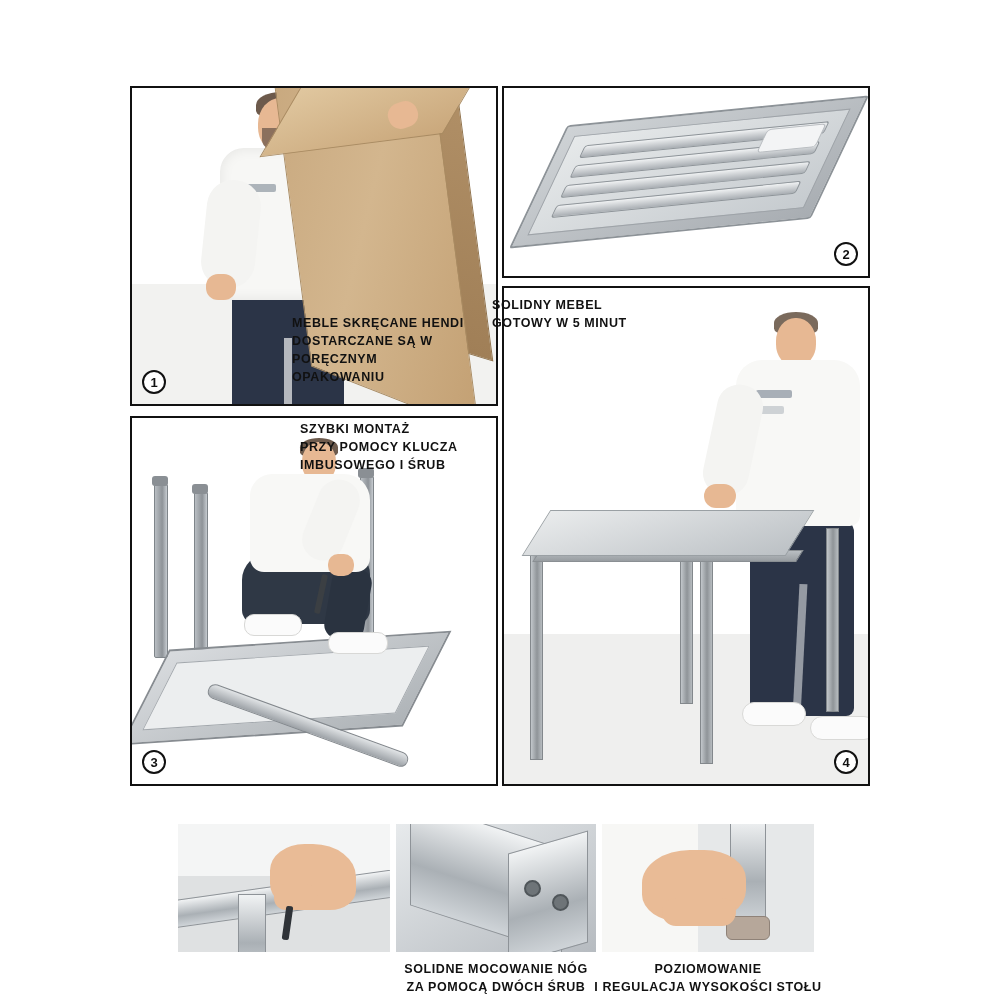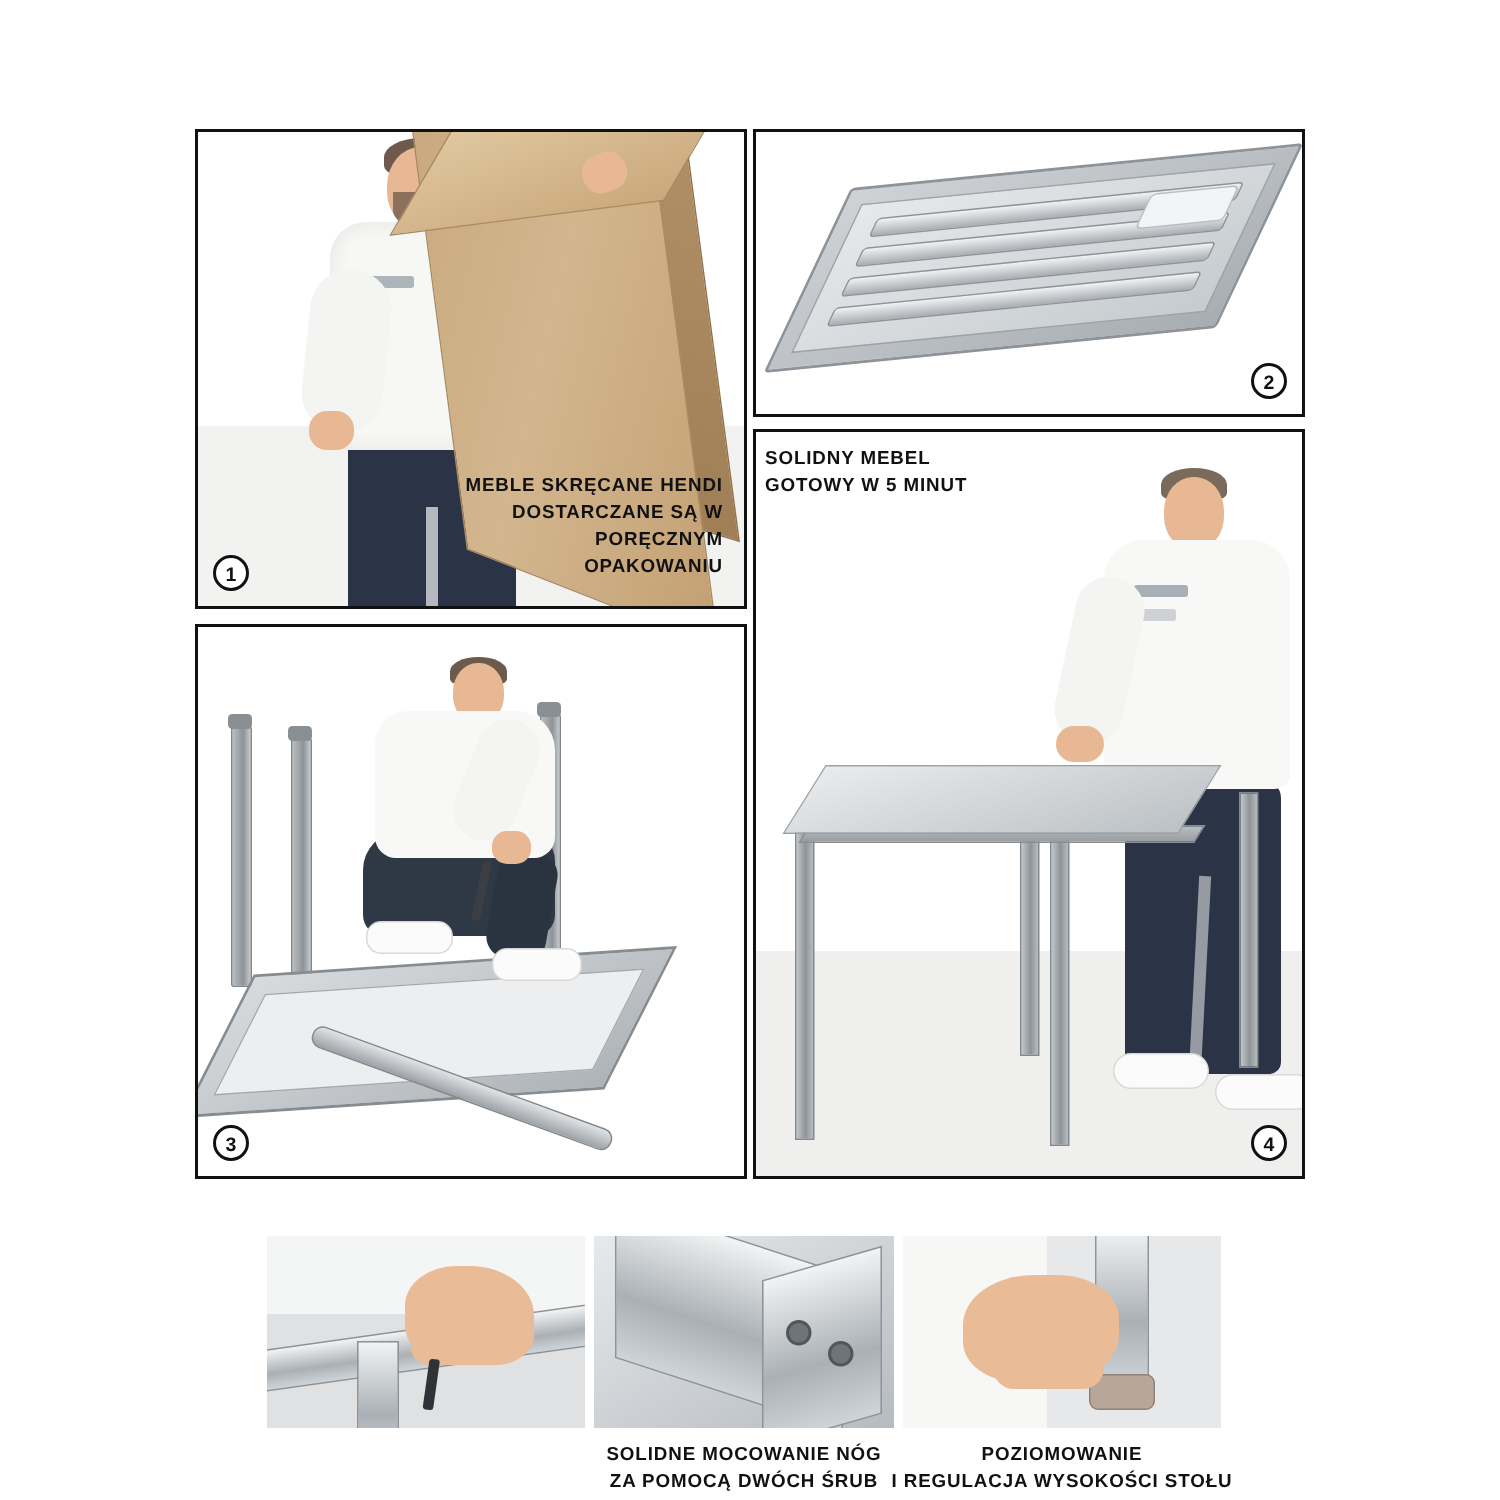--- a/index.html
+++ b/index.html
@@ -416,7 +416,7 @@
     </div>
     <div class="badge" style="right:10px;bottom:10px;">4</div>
   </div>
-  <div class="caption left" style="left:510px;top:296px;width:260px;">SOLIDNY MEBEL
+  <div class="caption left" style="left:492px;top:296px;width:260px;">SOLIDNY MEBEL
 GOTOWY W 5 MINUT</div>
 
   <div class="strip s1">

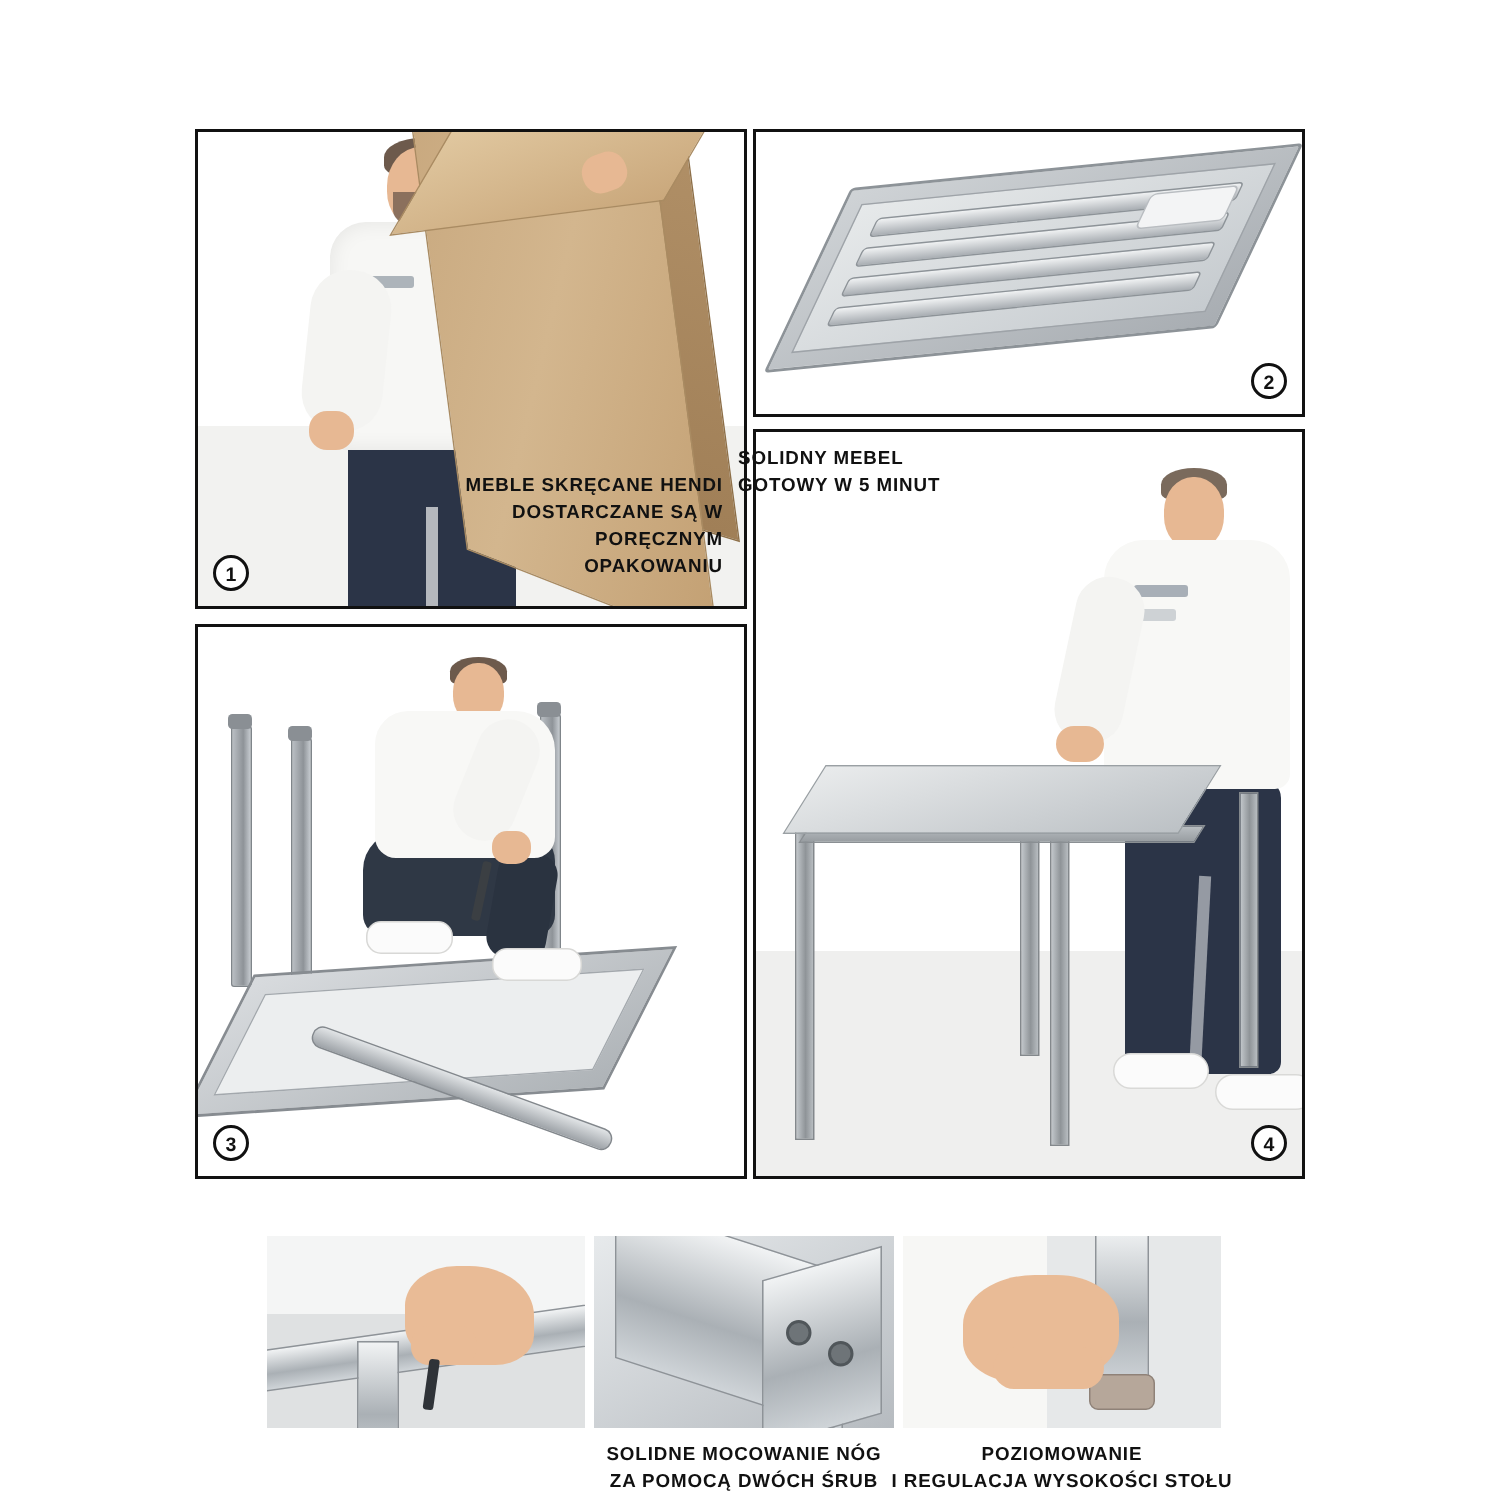--- a/index.html
+++ b/index.html
@@ -36,7 +36,7 @@
     text-transform: uppercase;
   }
   .caption.right {
-    text-align: right;
+    text-align: left;
   }
   .caption.left {
     text-align: left;

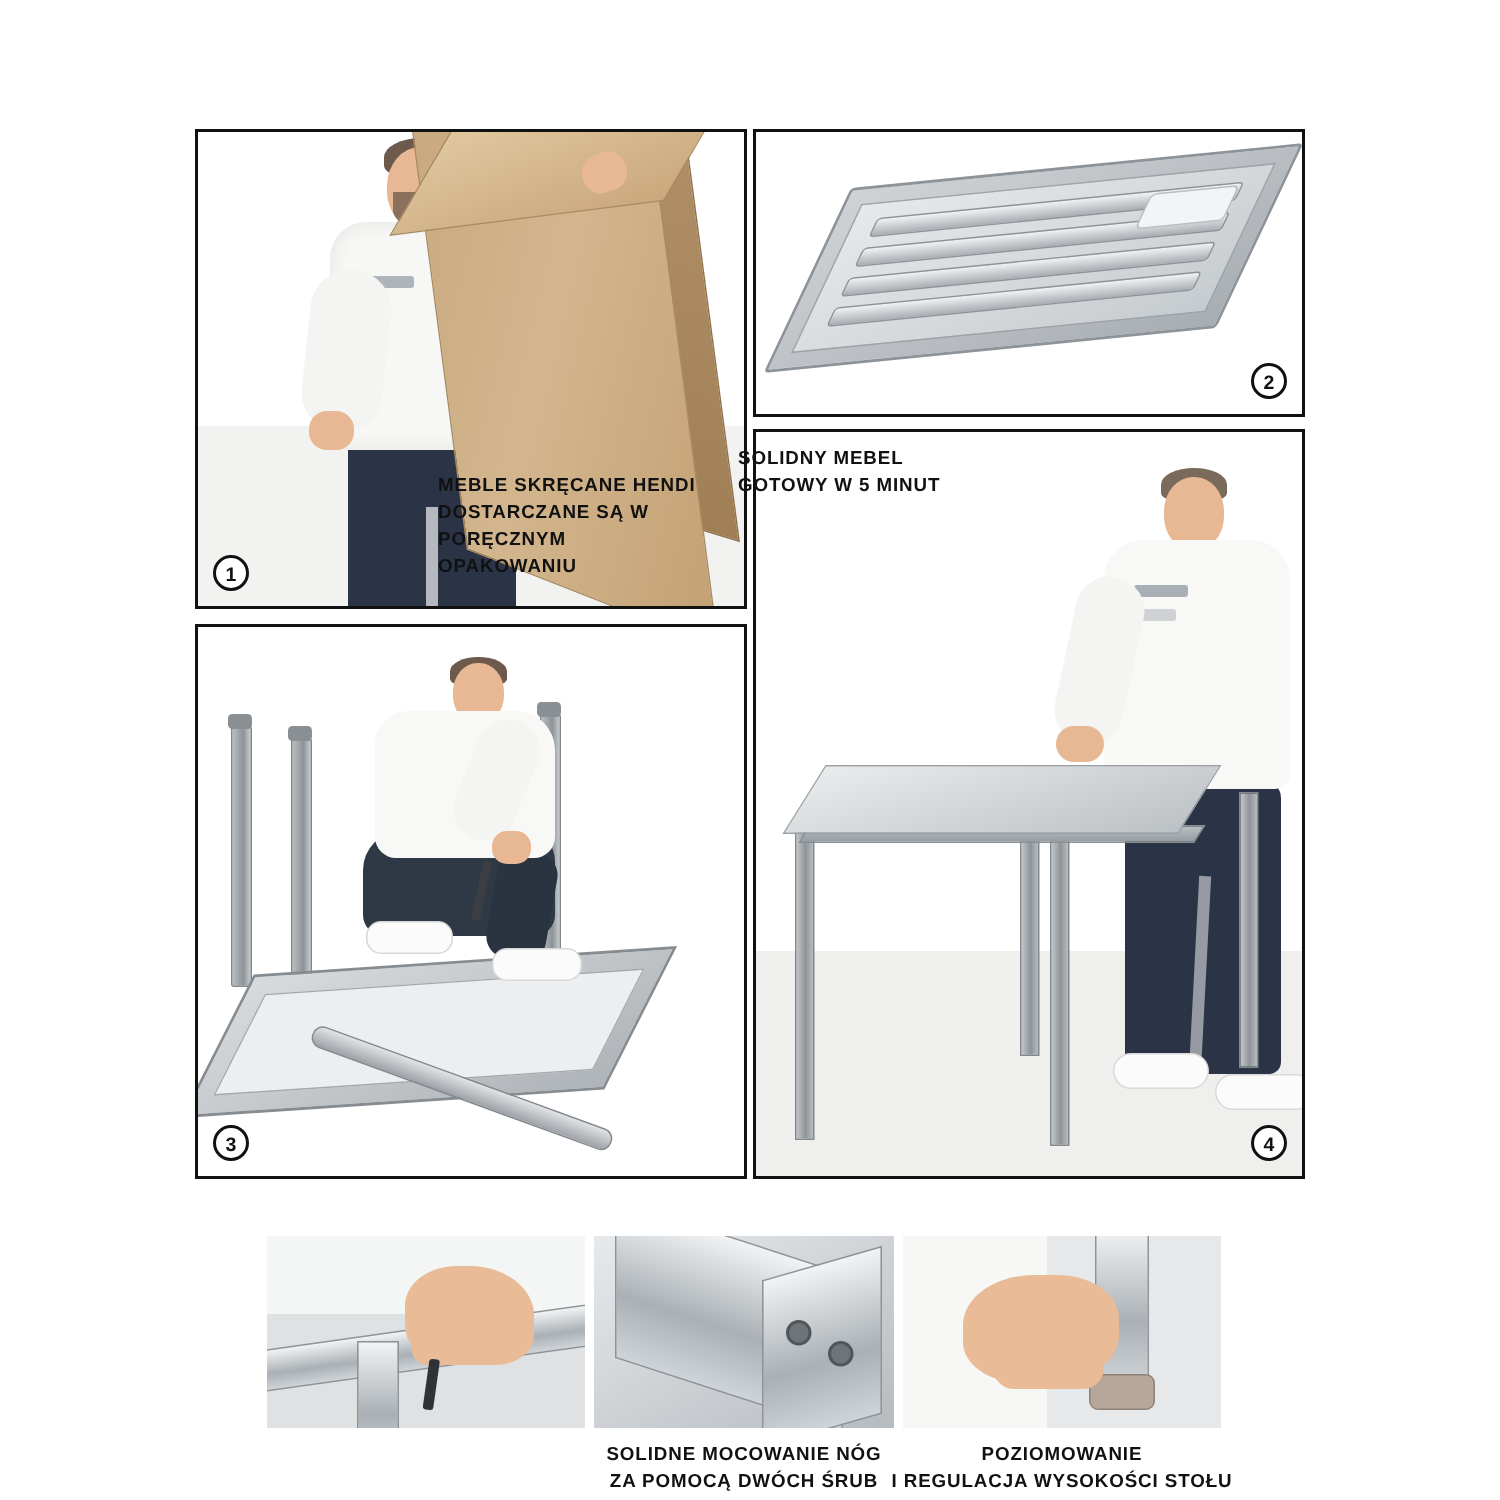--- a/index.html
+++ b/index.html
@@ -386,6 +386,9 @@
     </div>
     <div class="badge" style="left:10px;bottom:10px;">3</div>
   </div>
+  <div class="caption right" style="left:300px;top:420px;width:196px;">SZYBKI MONTAŻ
+PRZY POMOCY KLUCZA
+IMBUSOWEGO I ŚRUB</div>
 
   <div class="panel p4">
     <div class="photo" style="left:0;top:0;right:0;bottom:0;">

